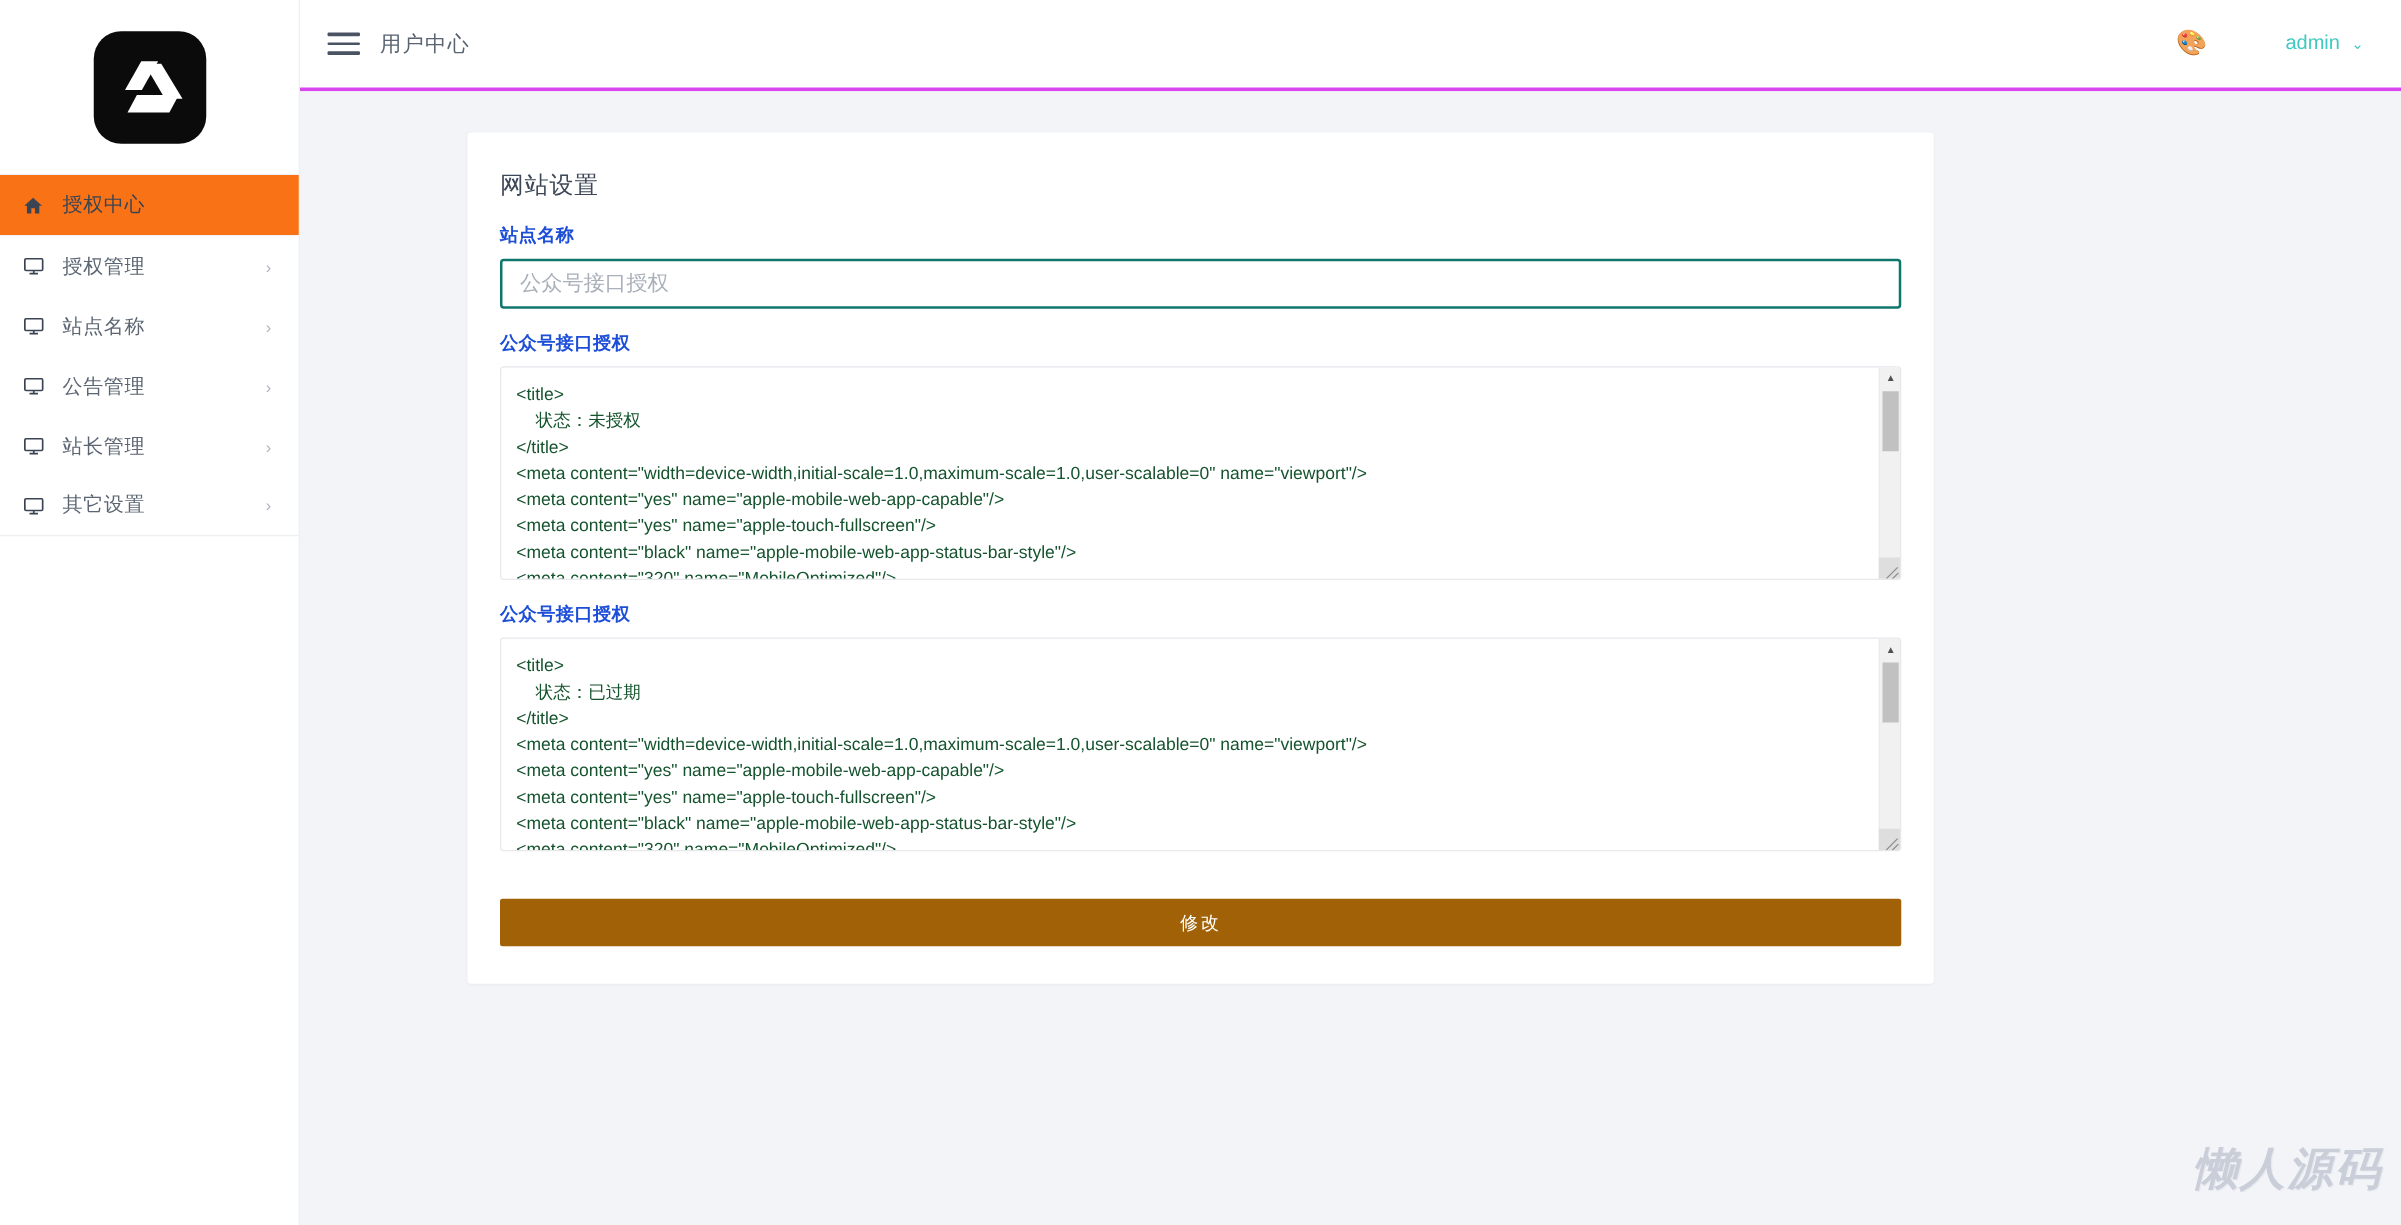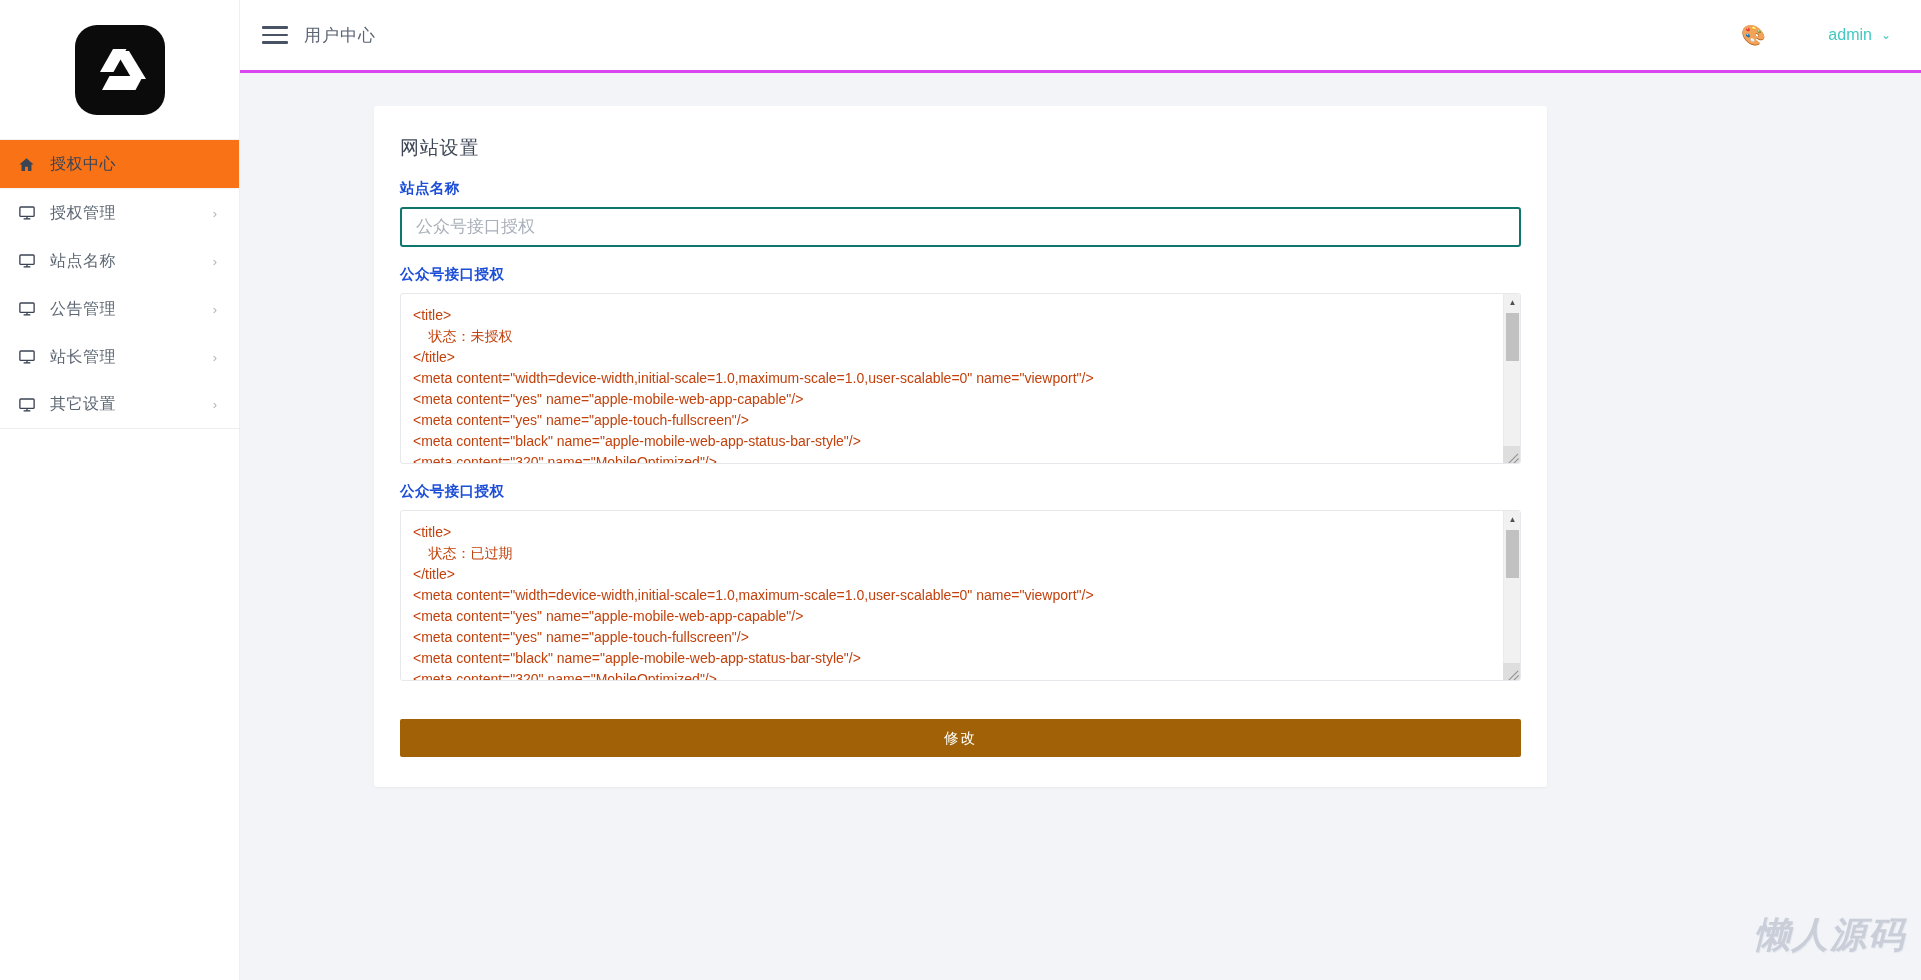--- a/index.html
+++ b/index.html
@@ -123,7 +123,7 @@
     font-family: "Liberation Sans", "DejaVu Sans", sans-serif;
     font-size: 14px;
     line-height: 21px;
-    color: #c2410c;
+    color: #14532d;
   }
   .ta-body .line { white-space: pre; }
   .ta-scroll {

